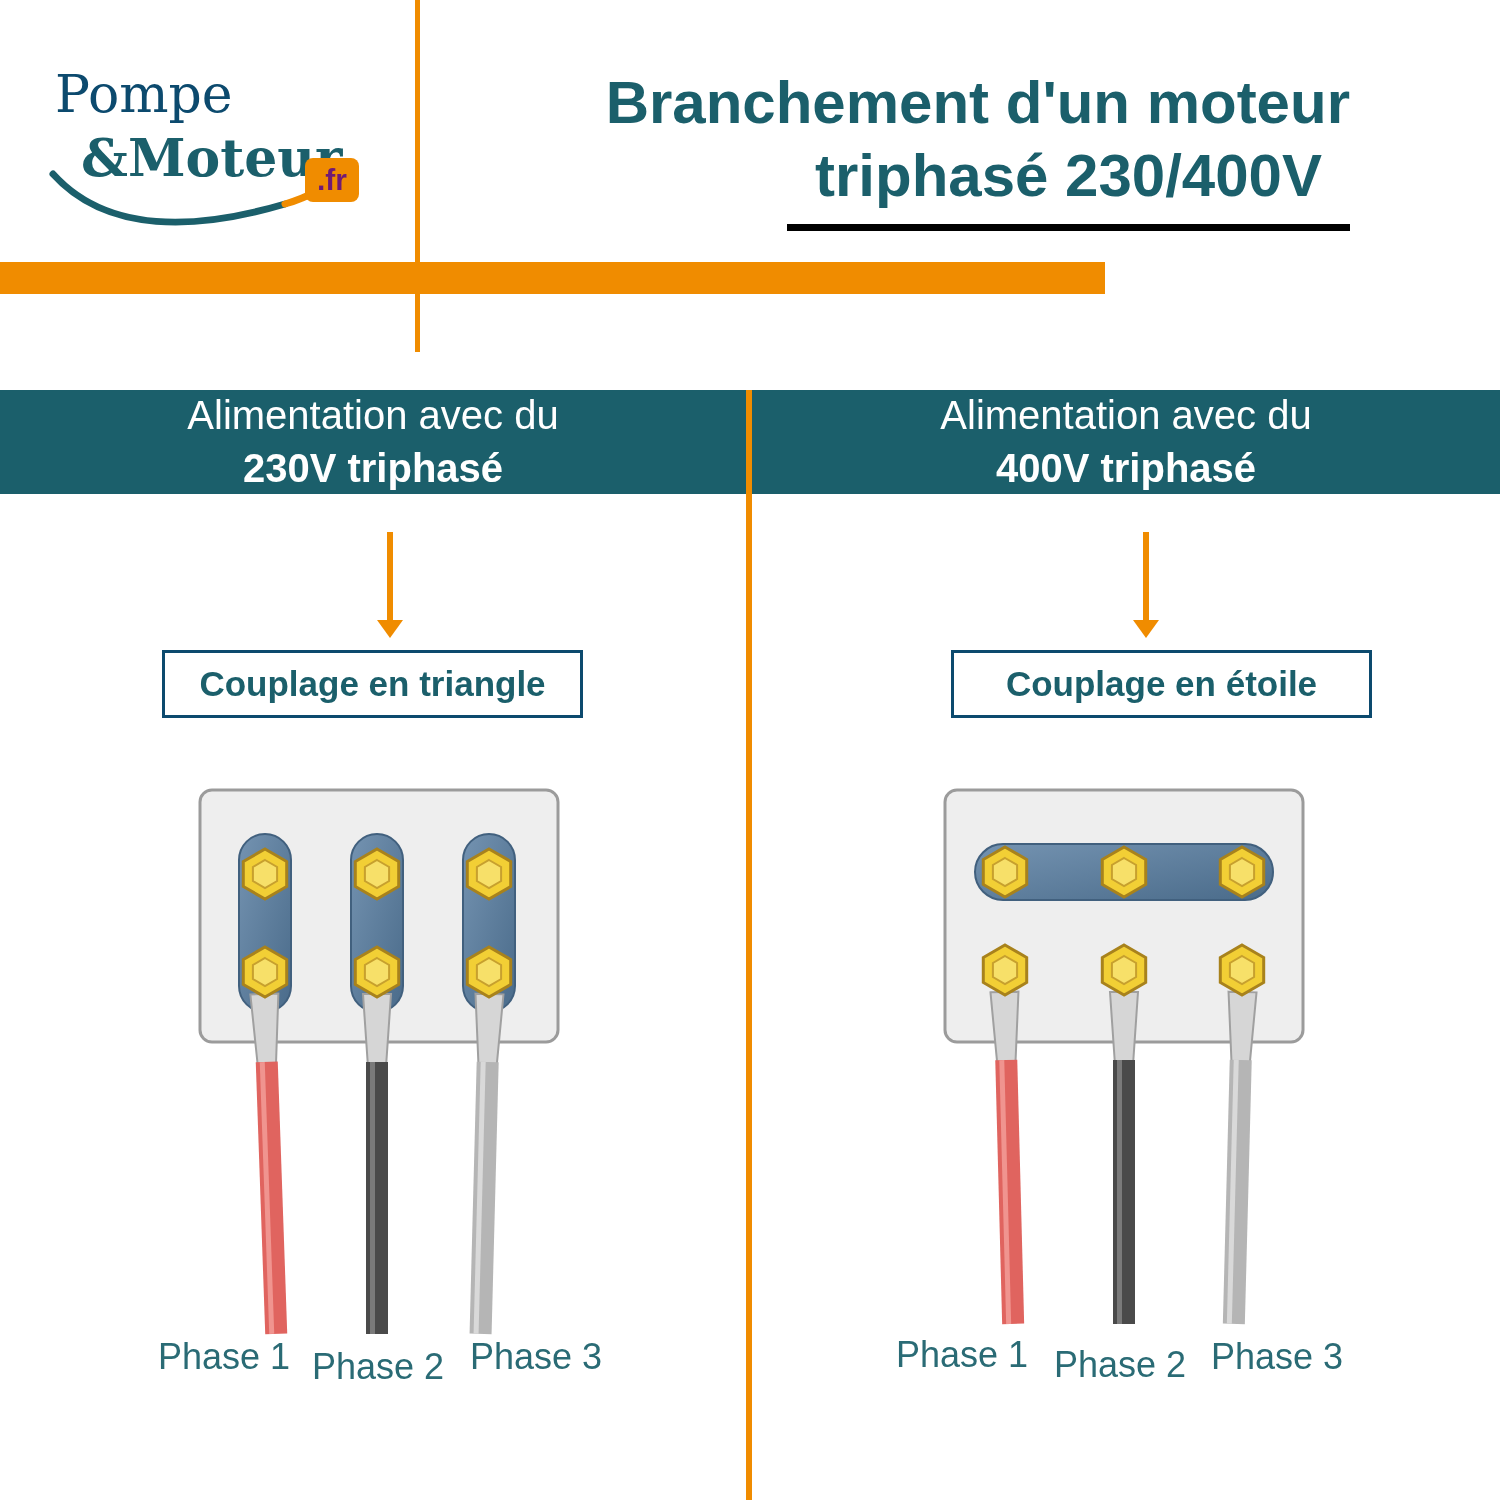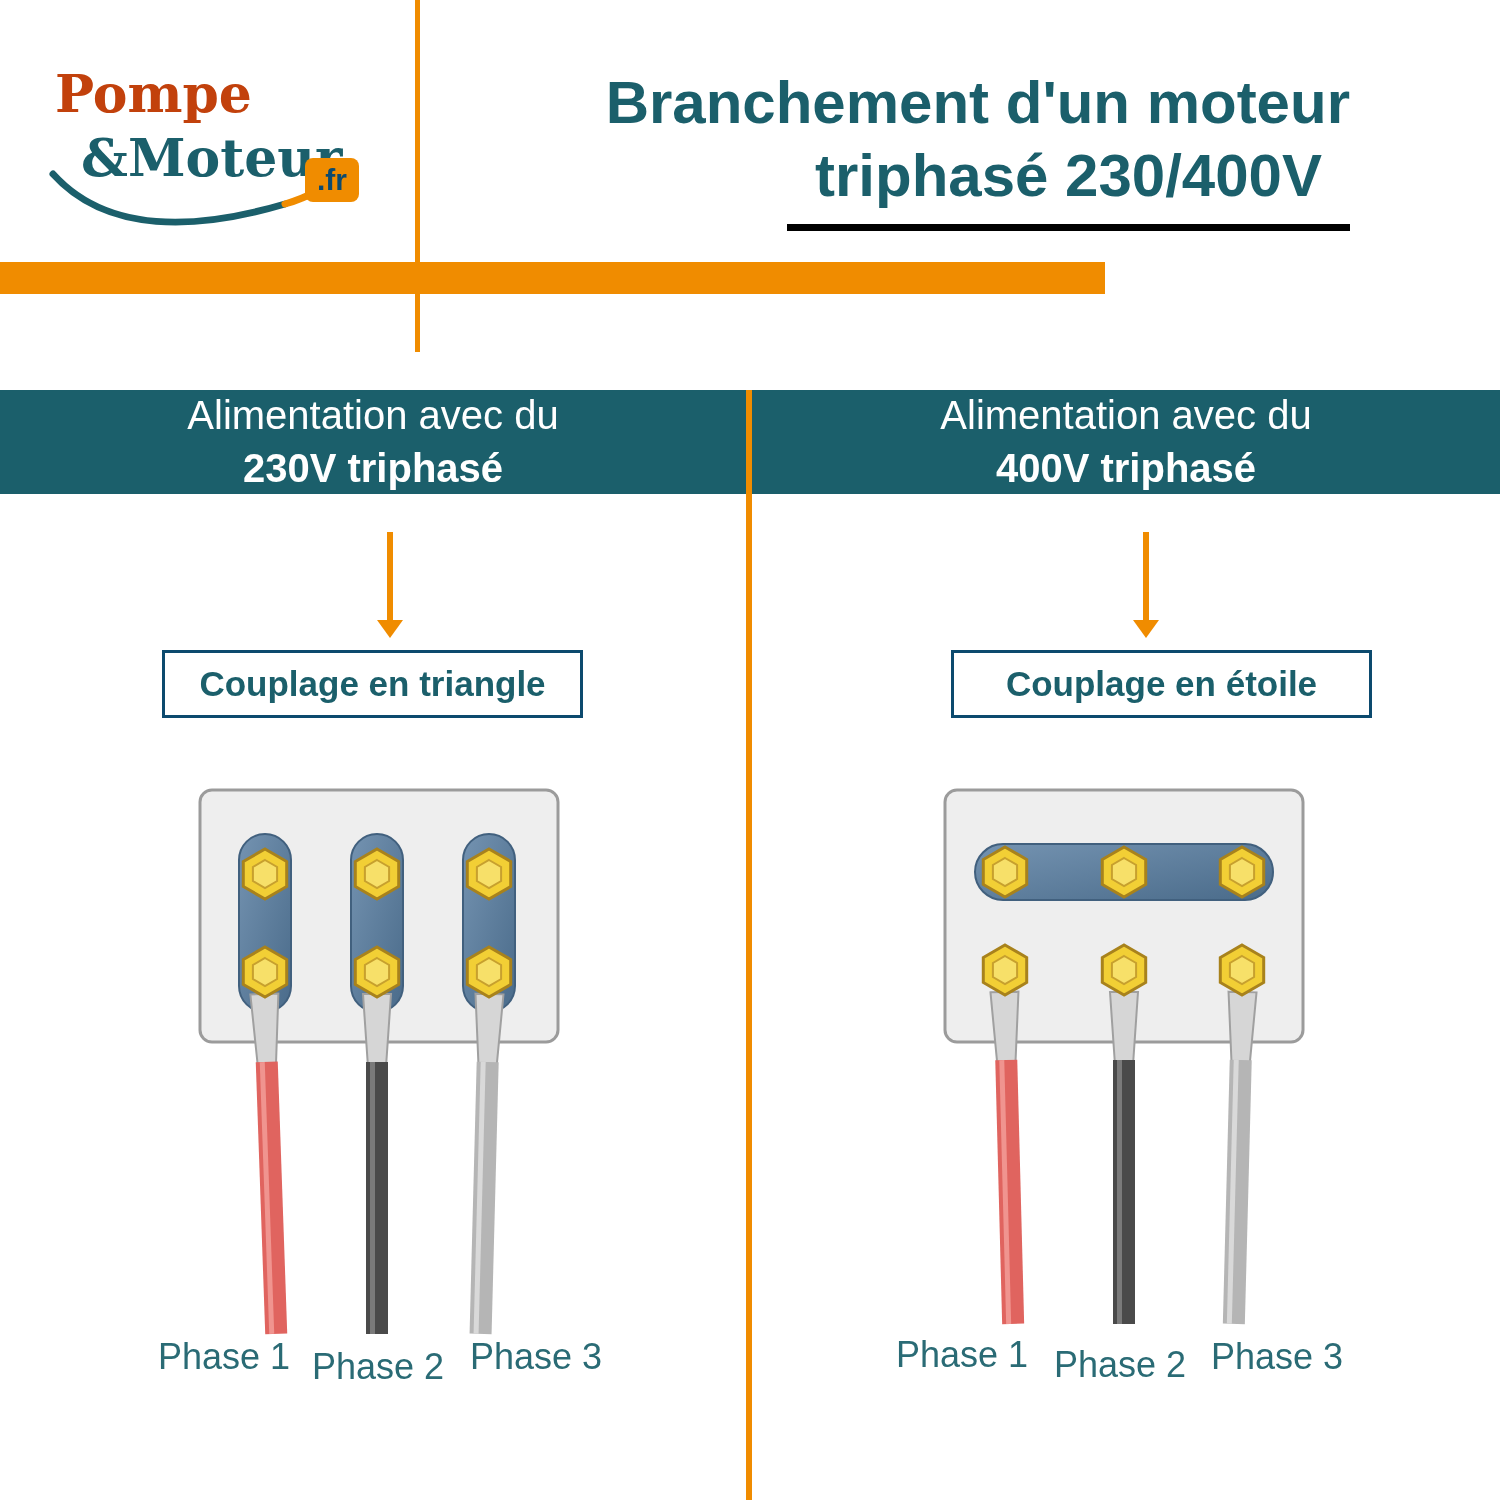--- a/index.html
+++ b/index.html
@@ -11,7 +11,7 @@
   .top-vline{position:absolute;left:415px;top:0;width:5px;height:352px;background:#f08c00;}
   
   .logo{position:absolute;left:55px;top:68px;width:330px;height:160px;}
-  .logo-word1{font-family:"DejaVu Serif", serif;font-weight:700;font-size:52px;color:#c2410c;line-height:1;}
+  .logo-word1{font-family:"DejaVu Serif", serif;font-weight:400;font-size:52px;color:#0c4a6e;line-height:1;}
   .logo-word2{font-family:"DejaVu Serif", serif;font-weight:700;font-size:52px;color:#1b5f6b;line-height:1;margin-top:12px;margin-left:26px;}
   .logo-word2 .amp{color:#1b5f6b;}
   .logo-fr{position:absolute;left:250px;top:90px;background:#f08c00;color:#0c4a6e;font-weight:700;

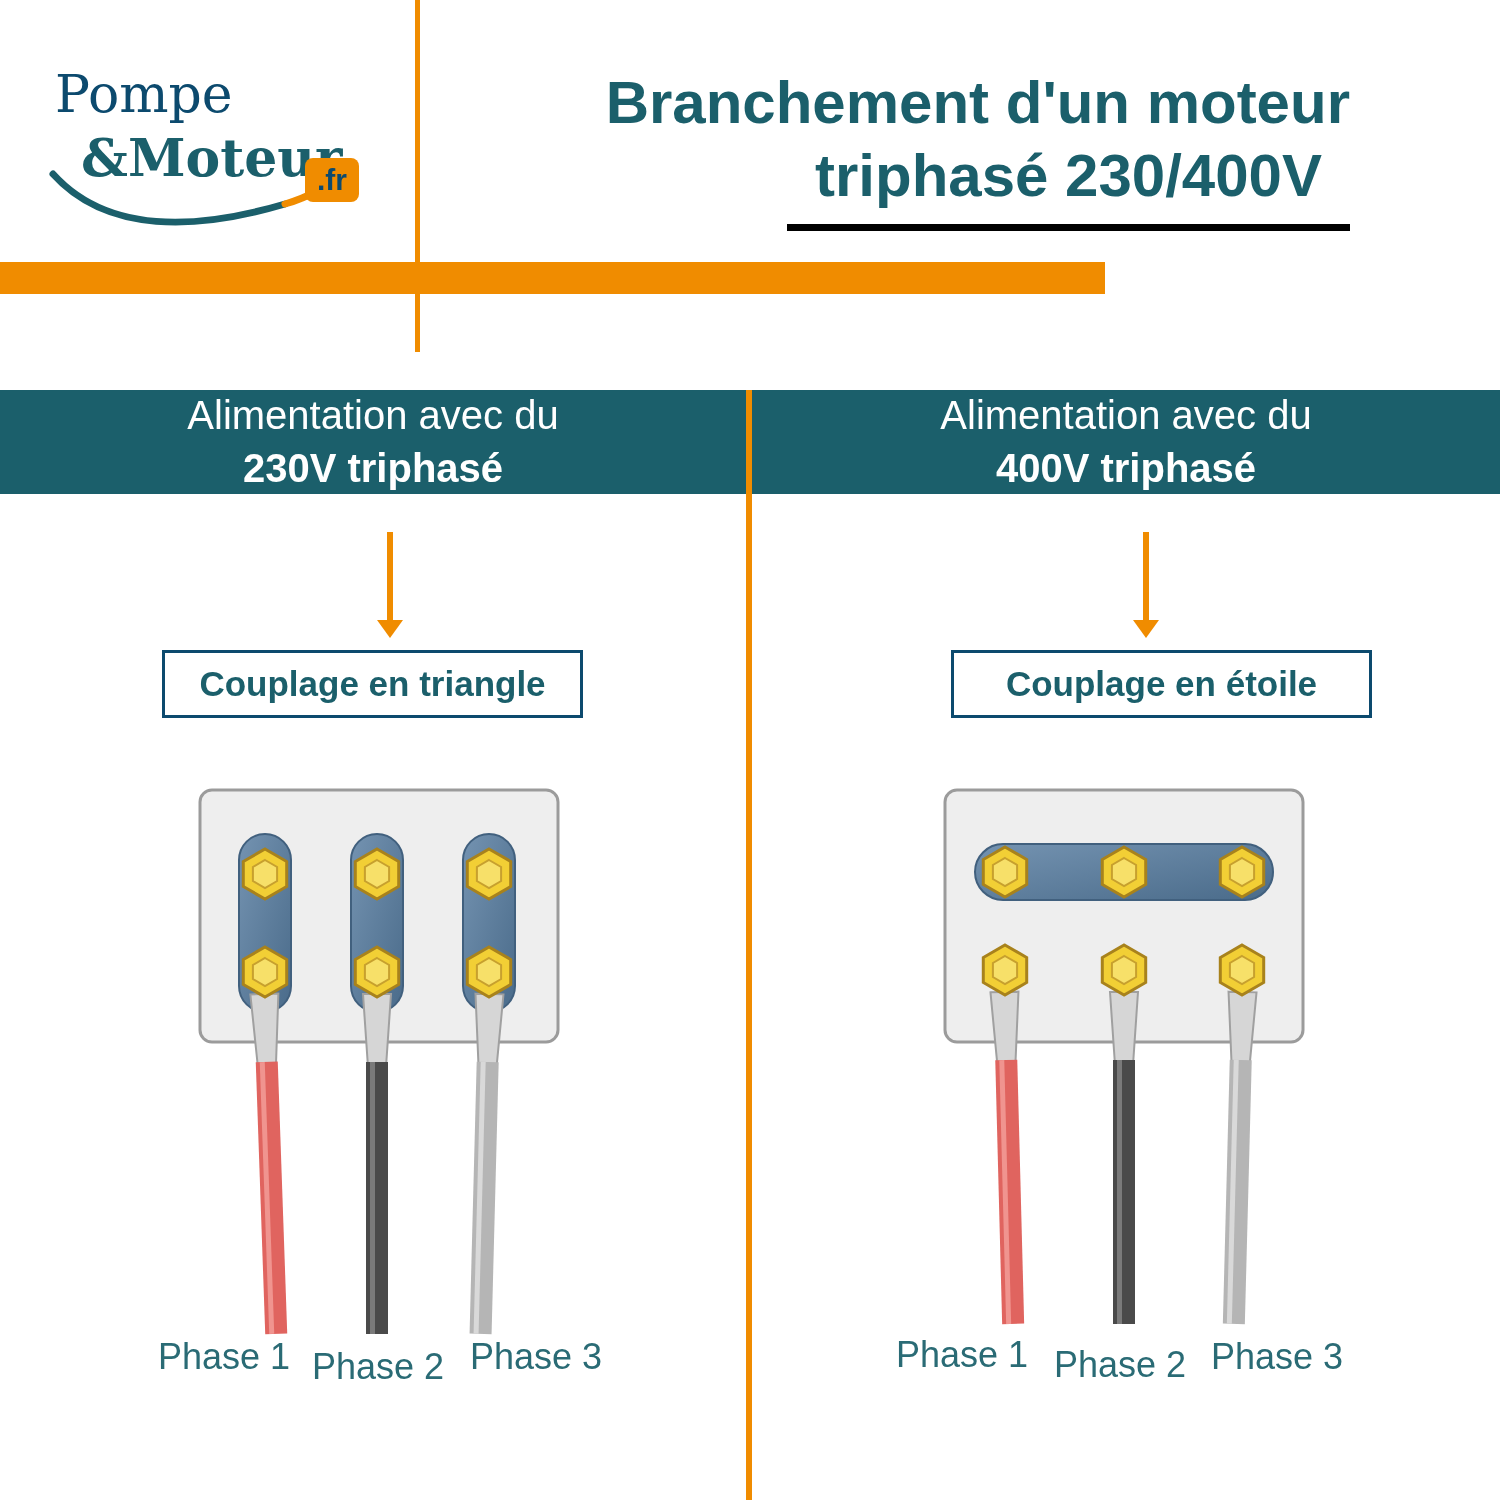--- a/index.html
+++ b/index.html
@@ -14,7 +14,7 @@
   .logo-word1{font-family:"DejaVu Serif", serif;font-weight:400;font-size:52px;color:#0c4a6e;line-height:1;}
   .logo-word2{font-family:"DejaVu Serif", serif;font-weight:700;font-size:52px;color:#1b5f6b;line-height:1;margin-top:12px;margin-left:26px;}
   .logo-word2 .amp{color:#1b5f6b;}
-  .logo-fr{position:absolute;left:250px;top:90px;background:#f08c00;color:#0c4a6e;font-weight:700;
+  .logo-fr{position:absolute;left:250px;top:90px;background:#f08c00;color:#701a75;font-weight:700;
     font-size:30px;padding:5px 12px;border-radius:8px;}
   .logo-swoosh{position:absolute;left:-8px;top:96px;}
   

